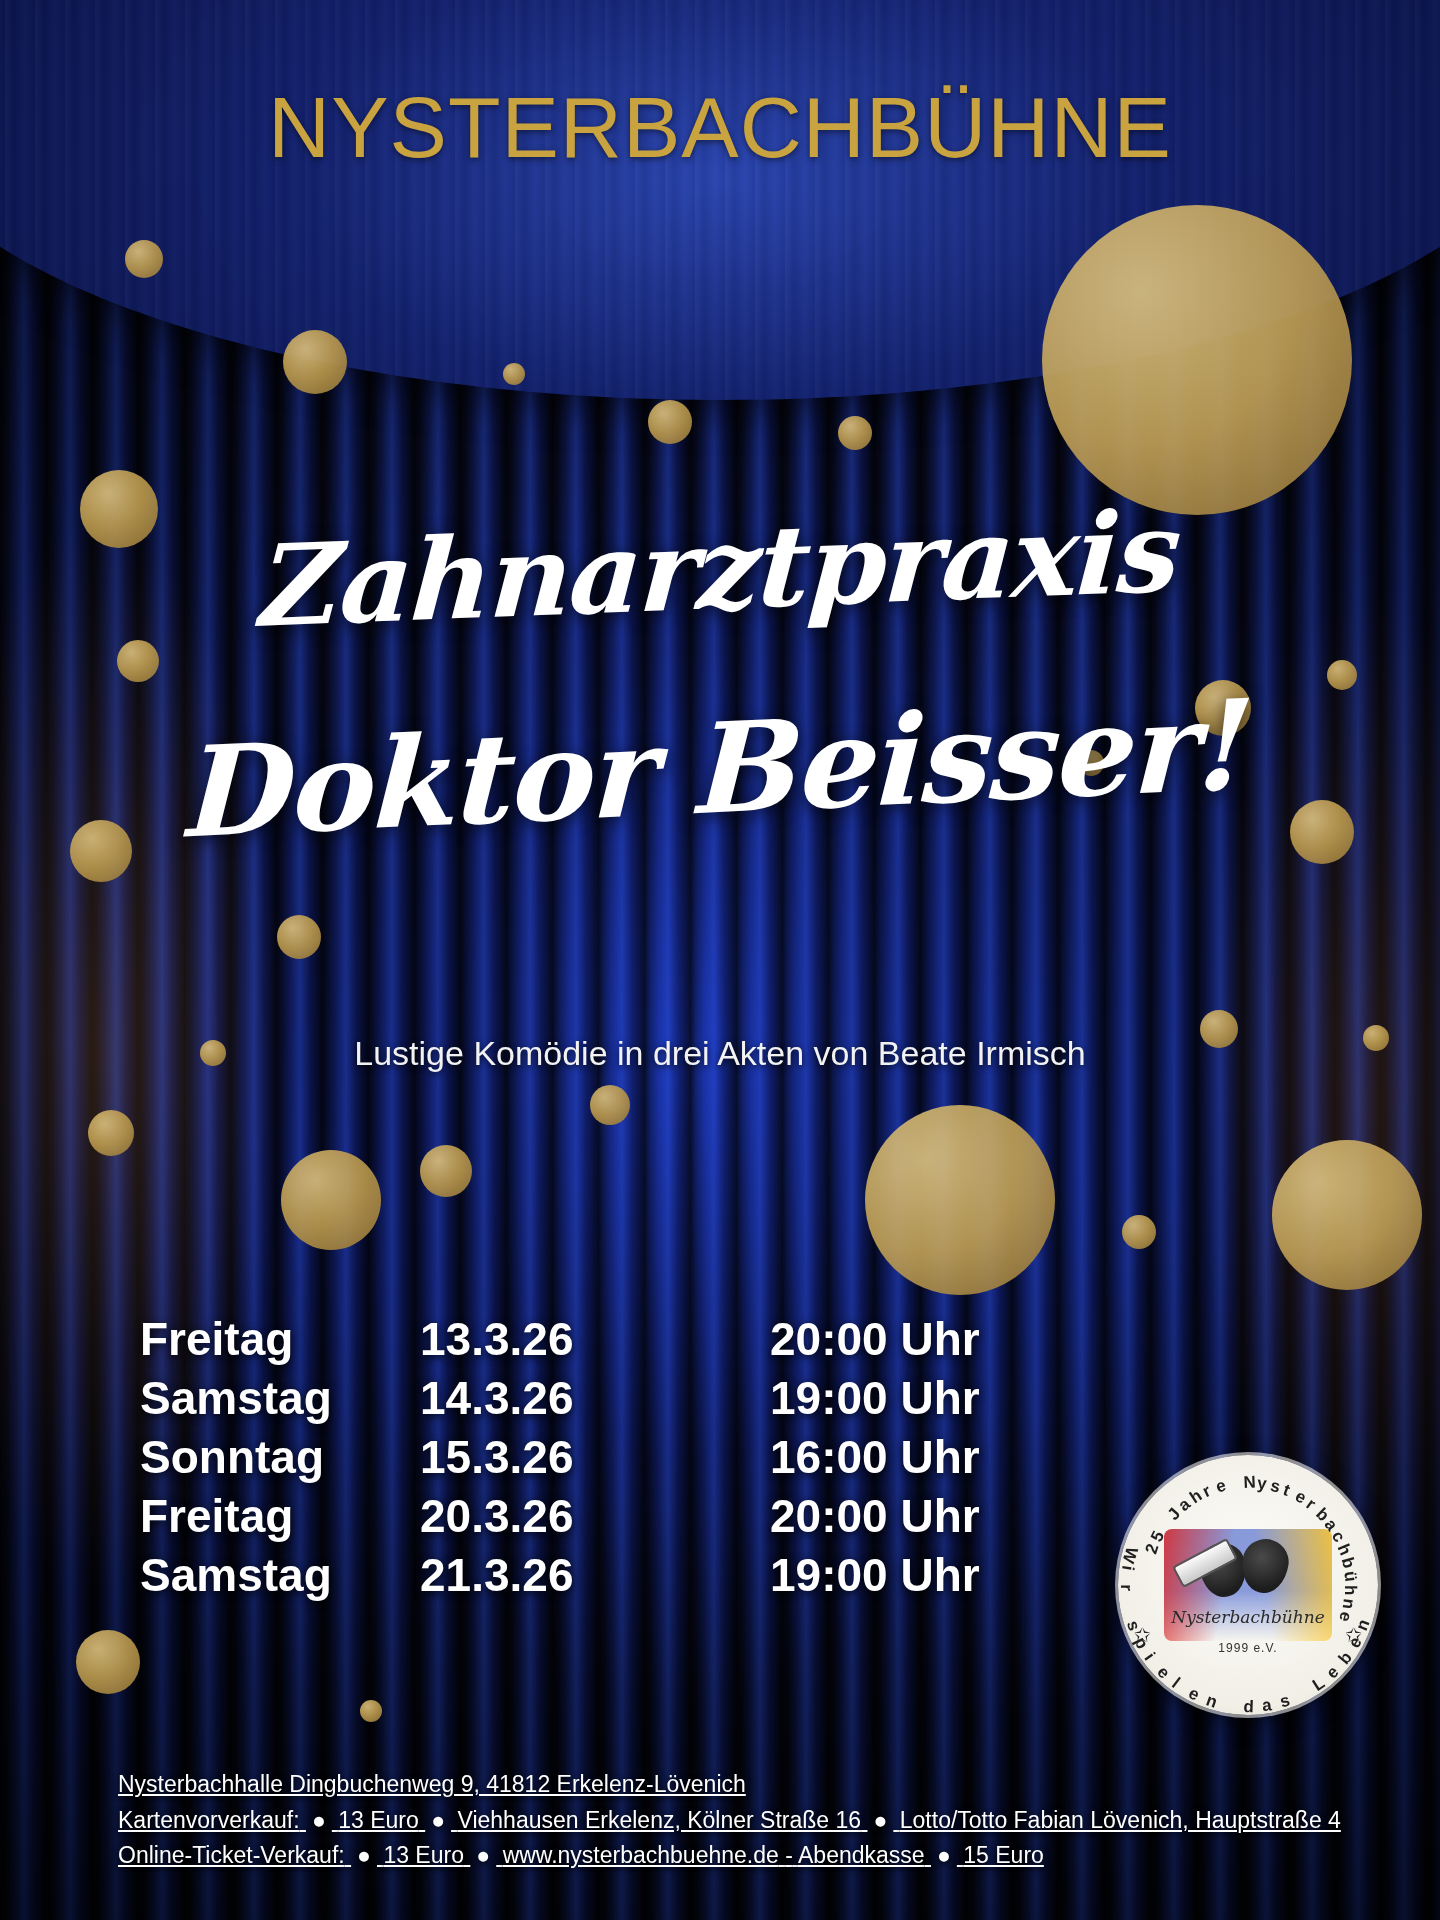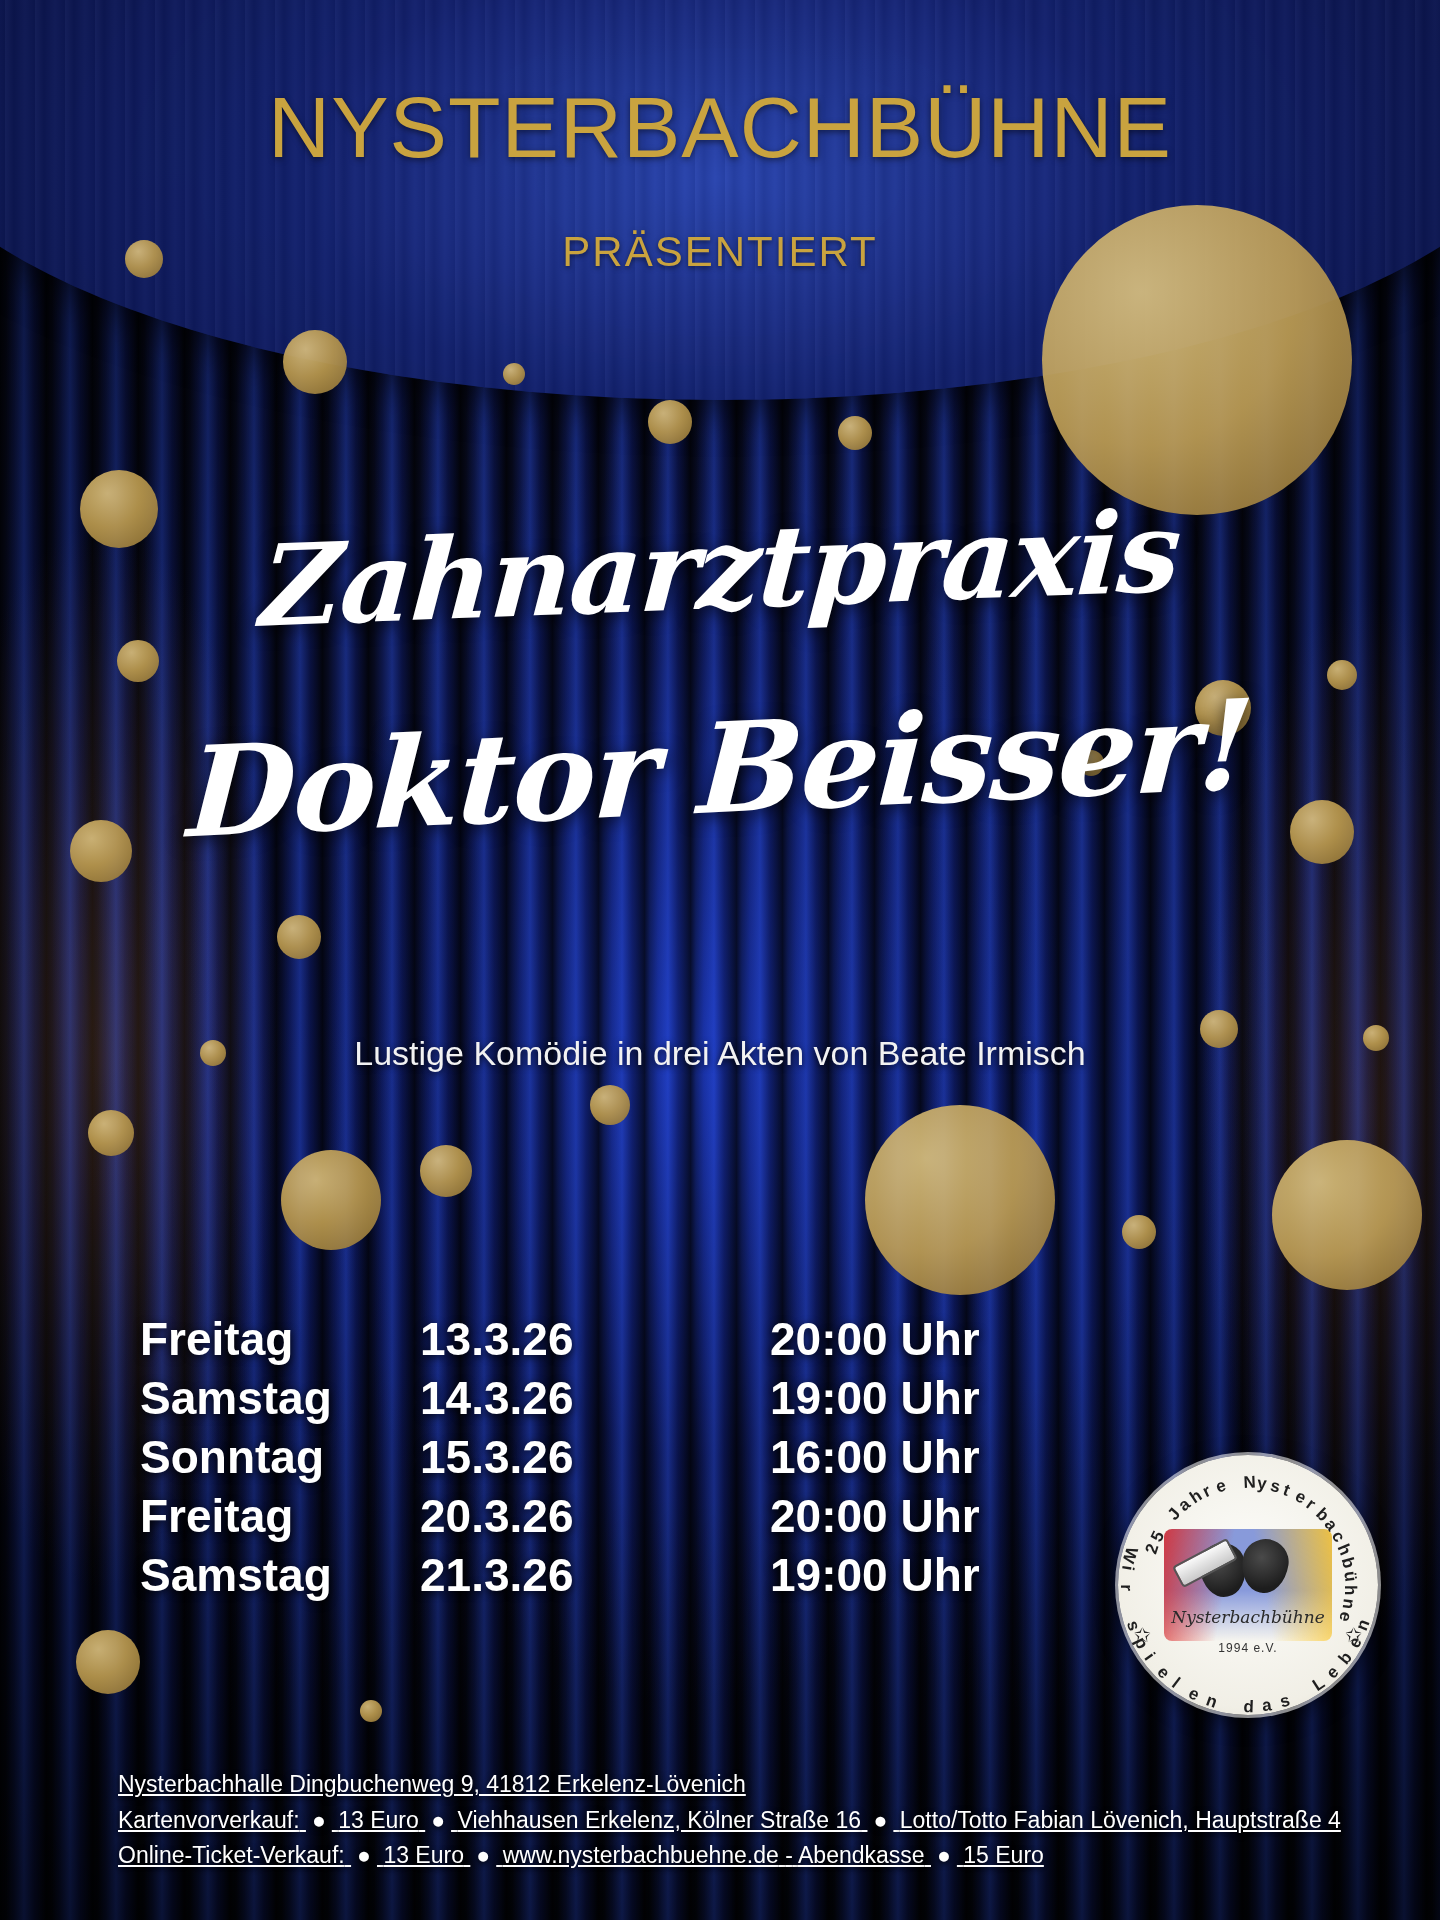--- a/index.html
+++ b/index.html
@@ -318,7 +318,6 @@
   <div class="dot" style="left:360px;  top:1700px; width:22px;  height:22px;"></div>
 
   <div class="head-main">NYSTERBACHBÜHNE</div>
-  <div class="head-sub">PRÄSENTIERT</div>
 
   <div class="title-wrap">
     <div class="title-line l1">Zahnarztpraxis</div>

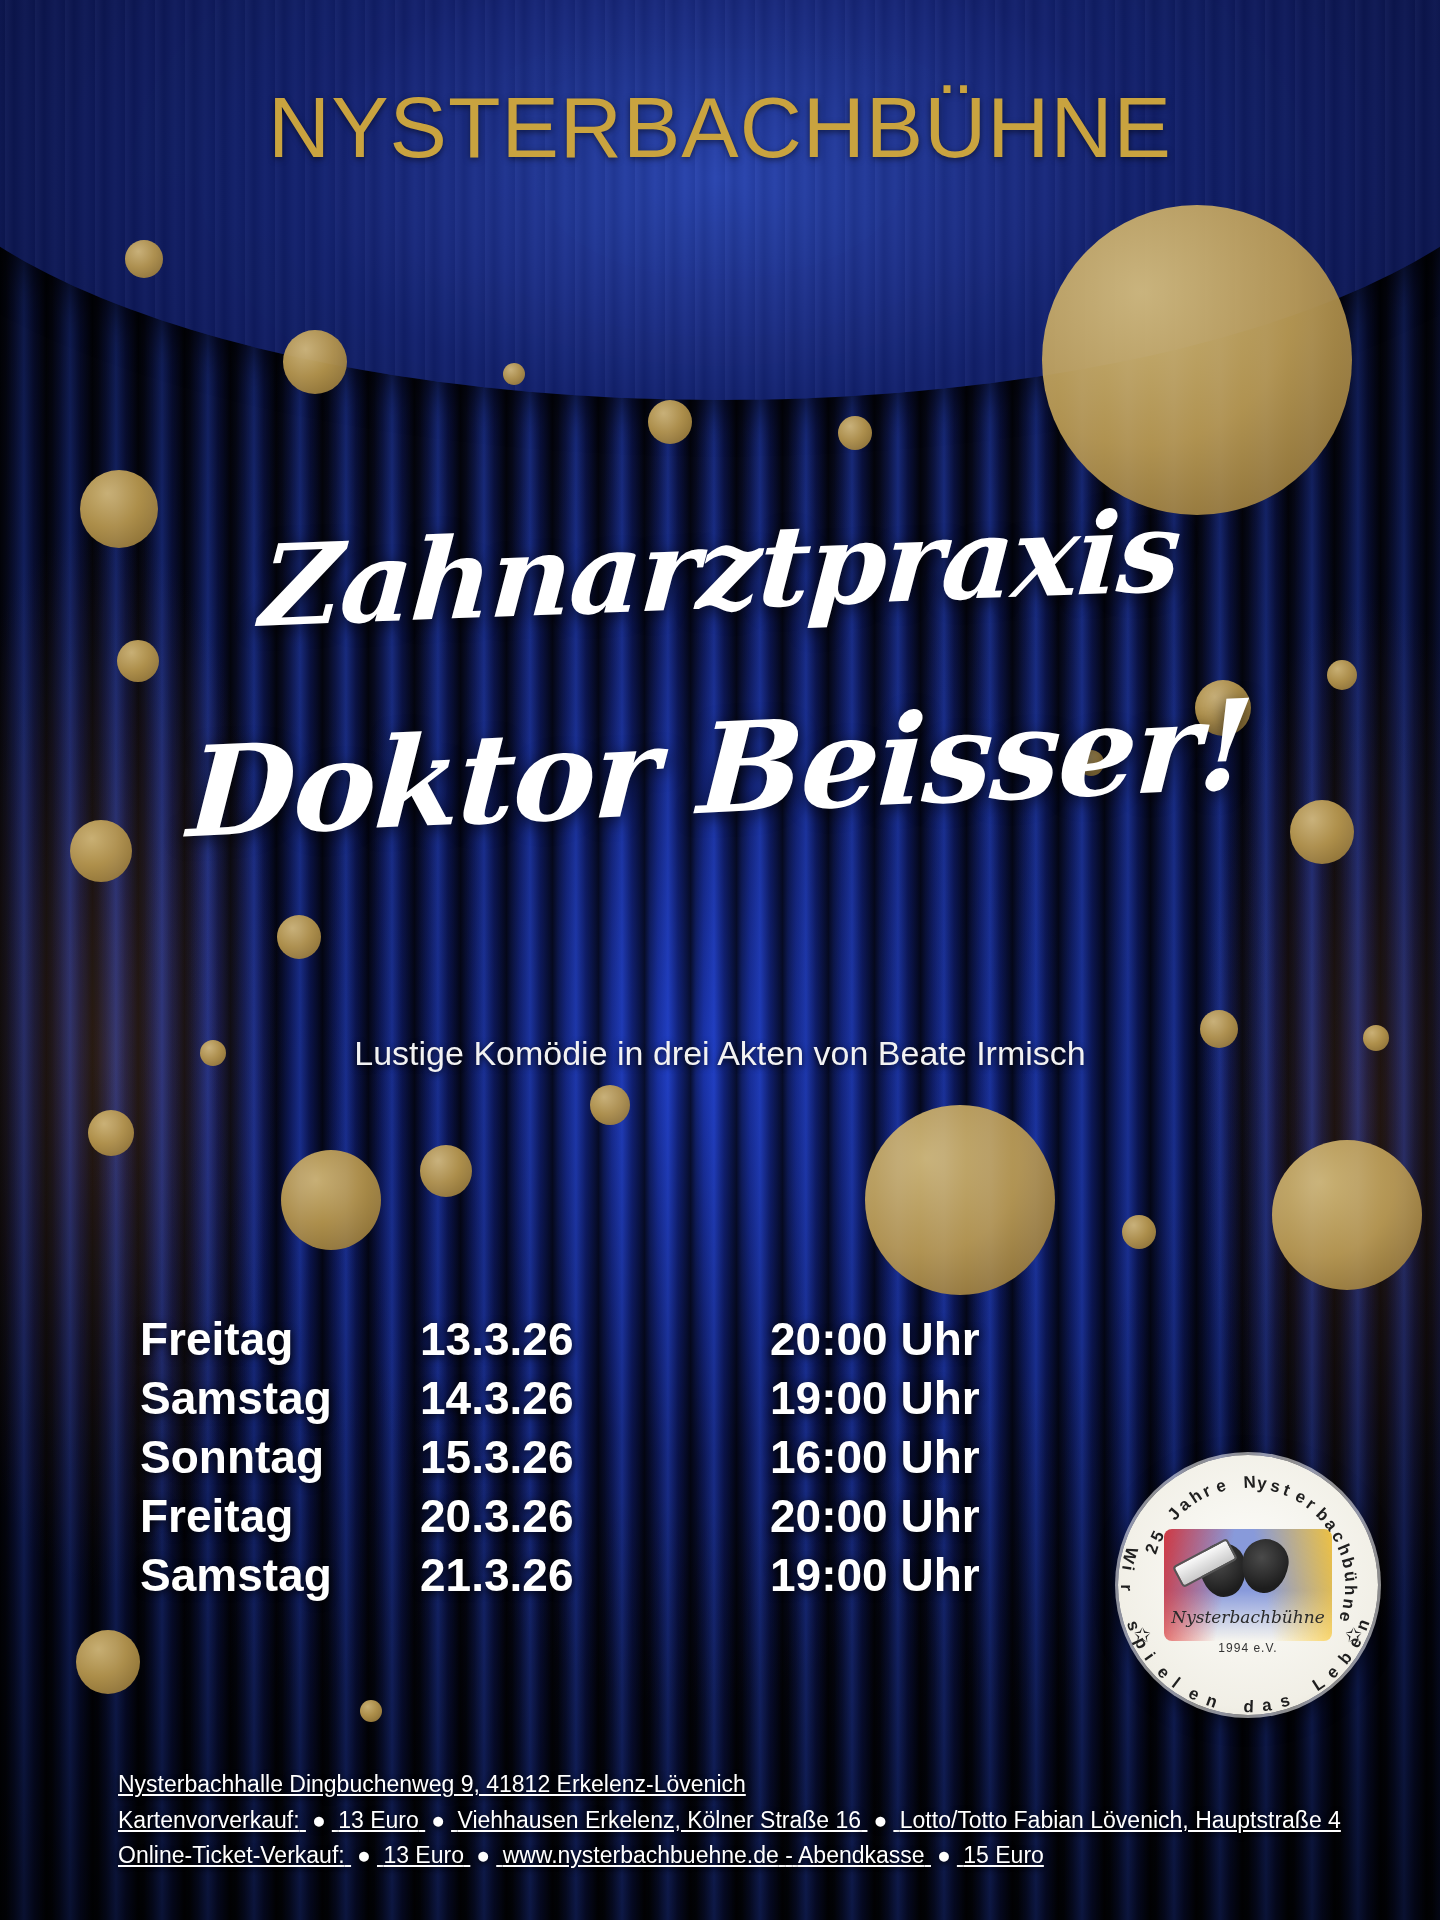--- a/index.html
+++ b/index.html
@@ -359,7 +359,7 @@
     <div class="mask m2"></div>
     <div class="tube"></div>
     <div class="logo-inner-label">Nysterbachbühne</div>
-    <div class="logo-year">1994 e.V.</div>
+    <div class="logo-year">1999 e.V.</div>
     <div class="logo-arc-top">
 
     <span style="transform: rotate(-72deg) translate(0px, -112px) rotate(0deg); font-size: 17px;">2</span>

